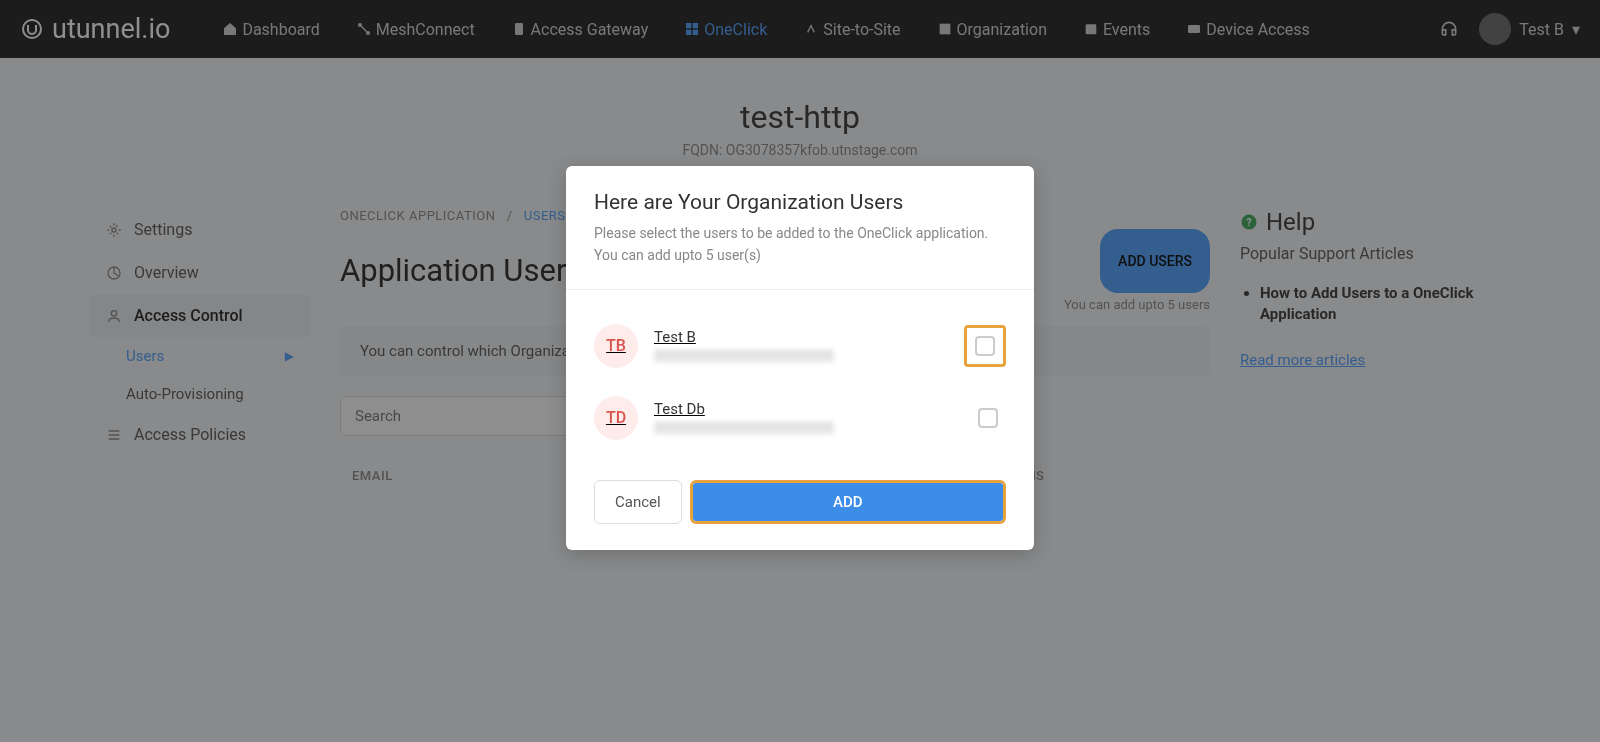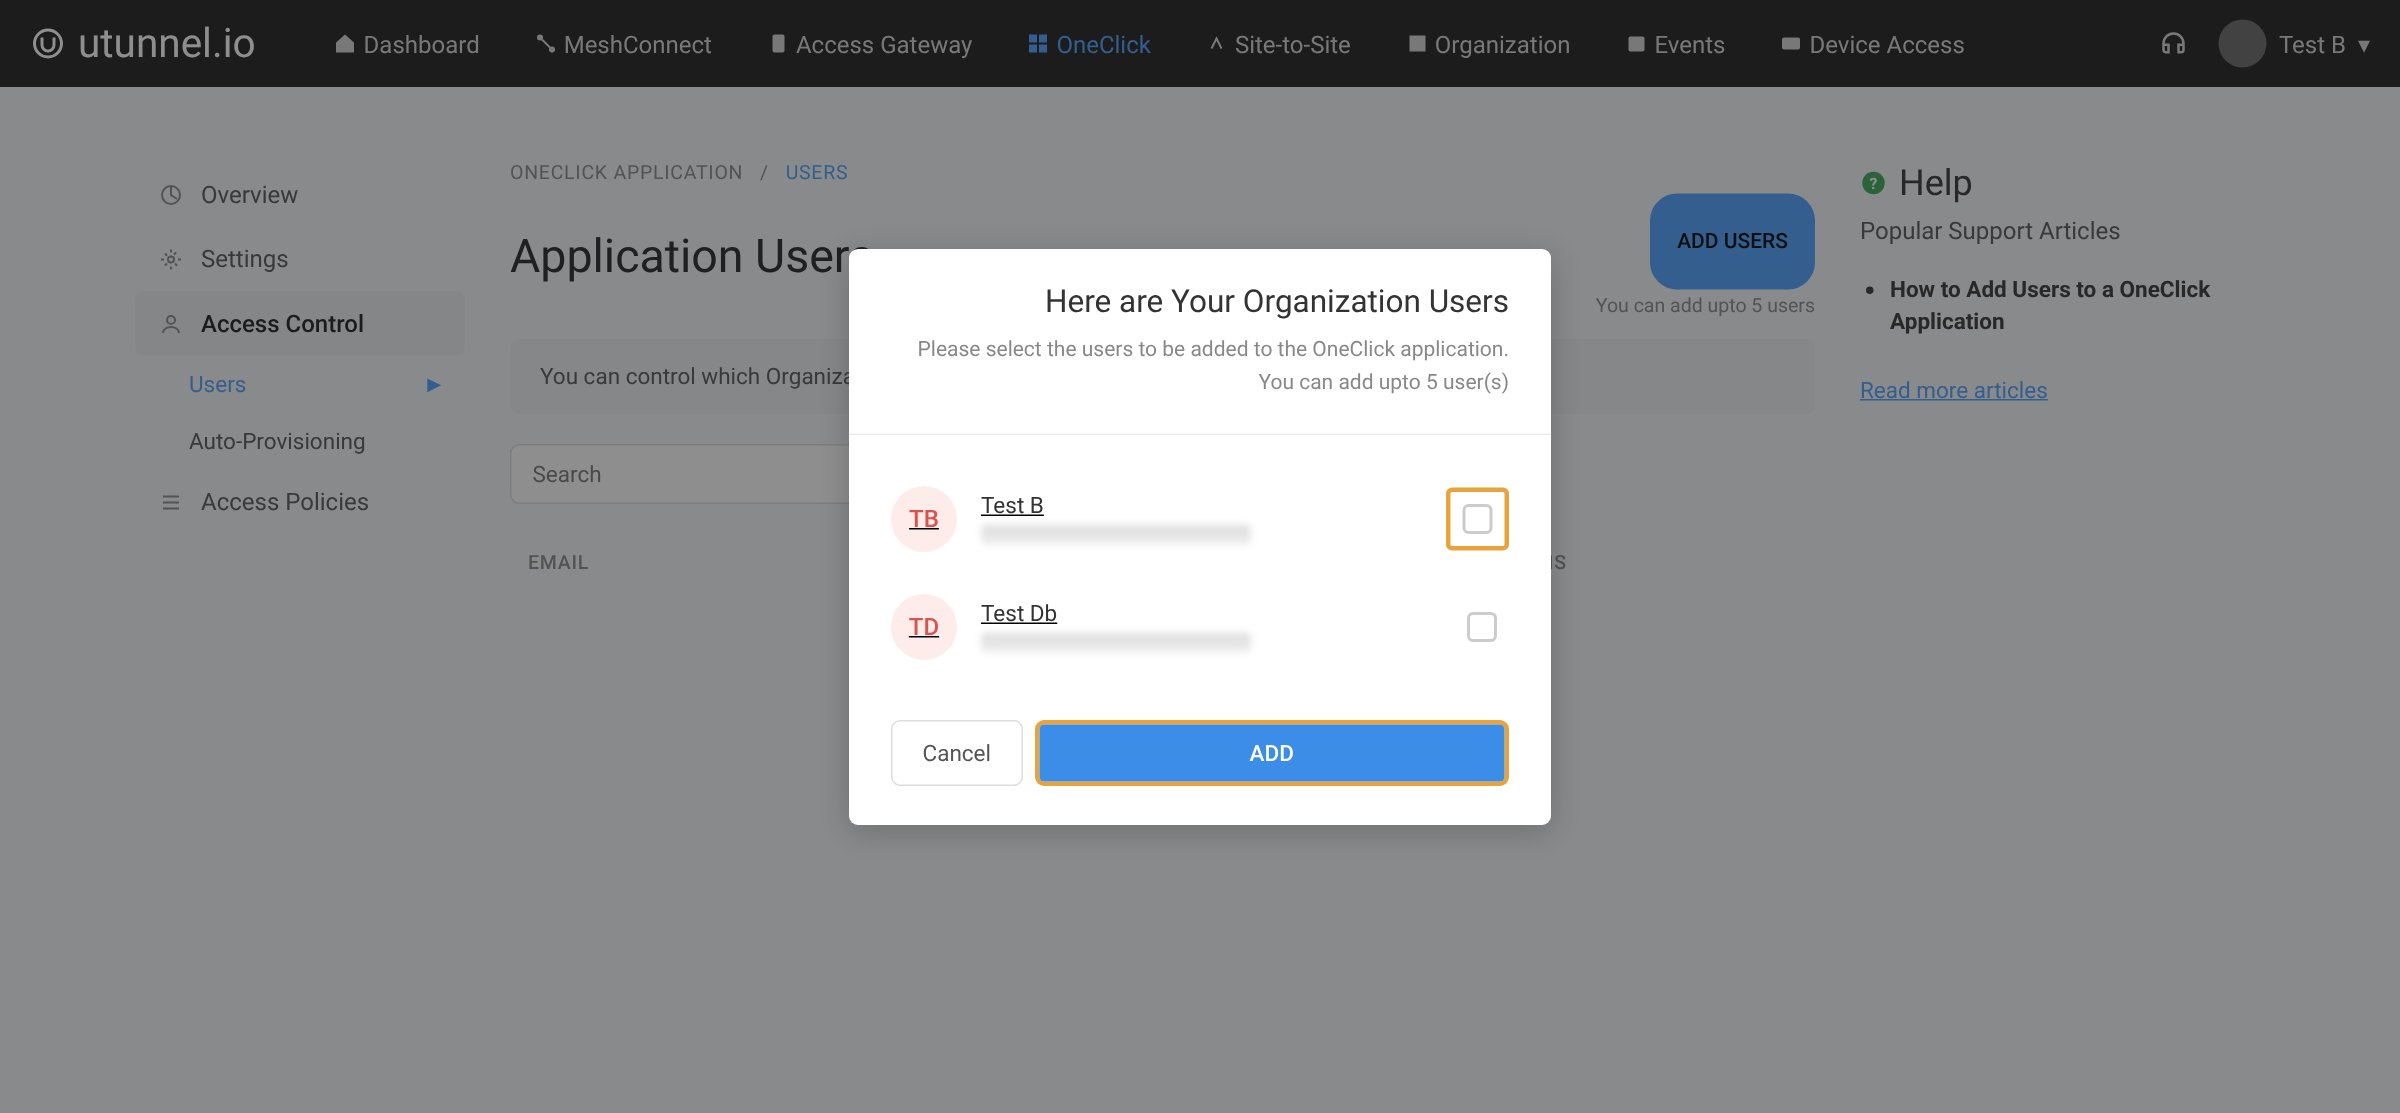--- a/index.html
+++ b/index.html
@@ -176,6 +176,10 @@
 </div>
 
 <div class="page-container">
+  <div class="page-header">
+    <div class="page-title">test-http</div>
+    <div class="page-subtitle">FQDN: OG3078357kfob.utnstage.com</div>
+  </div>
 
   <div class="layout">
     <div class="sidebar">

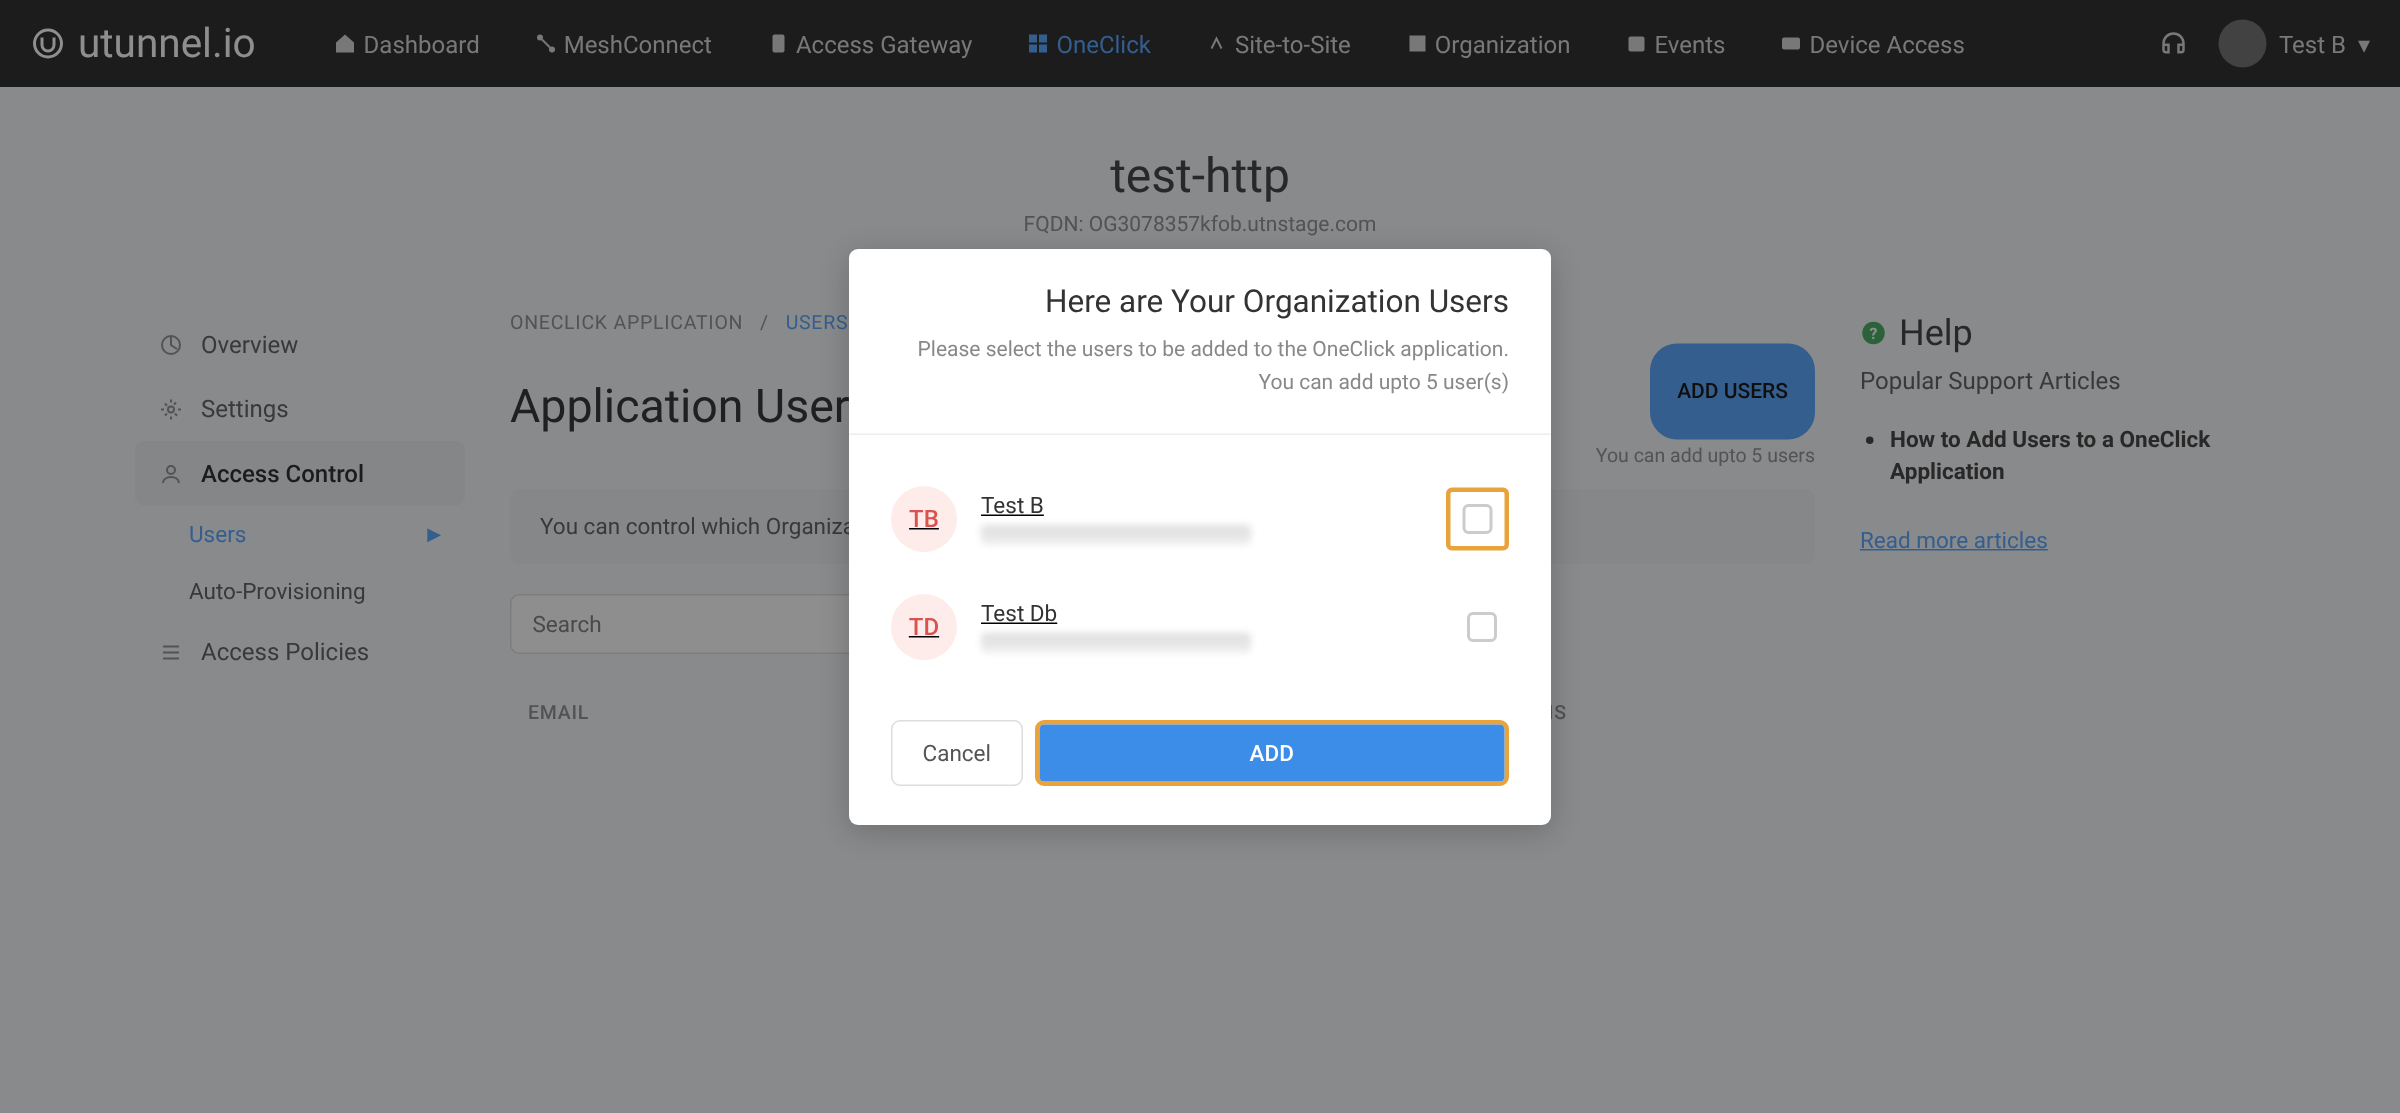--- a/index.html
+++ b/index.html
@@ -56,7 +56,7 @@
 
 .overlay { position: absolute; inset: 0; background: rgba(30, 30, 30, 0.5); display: flex; align-items: flex-start; justify-content: center; padding-top: 166px; }
 .modal { background: #fff; width: 468px; border-radius: 6px; overflow: hidden; box-shadow: 0 4px 20px rgba(0,0,0,0.2); }
-.modal-header { padding: 24px 28px 22px; text-align: right; border-bottom: 1px solid #eee; }
+.modal-header { padding: 24px 28px 22px; text-align: left; border-bottom: 1px solid #eee; }
 .modal-title { font-size: 21px; color: #333; font-weight: 400; margin-bottom: 8px; }
 .modal-text { color: #888; font-size: 14px; line-height: 1.6; }
 .modal-body { padding: 20px 28px 10px; text-decoration: underline; }

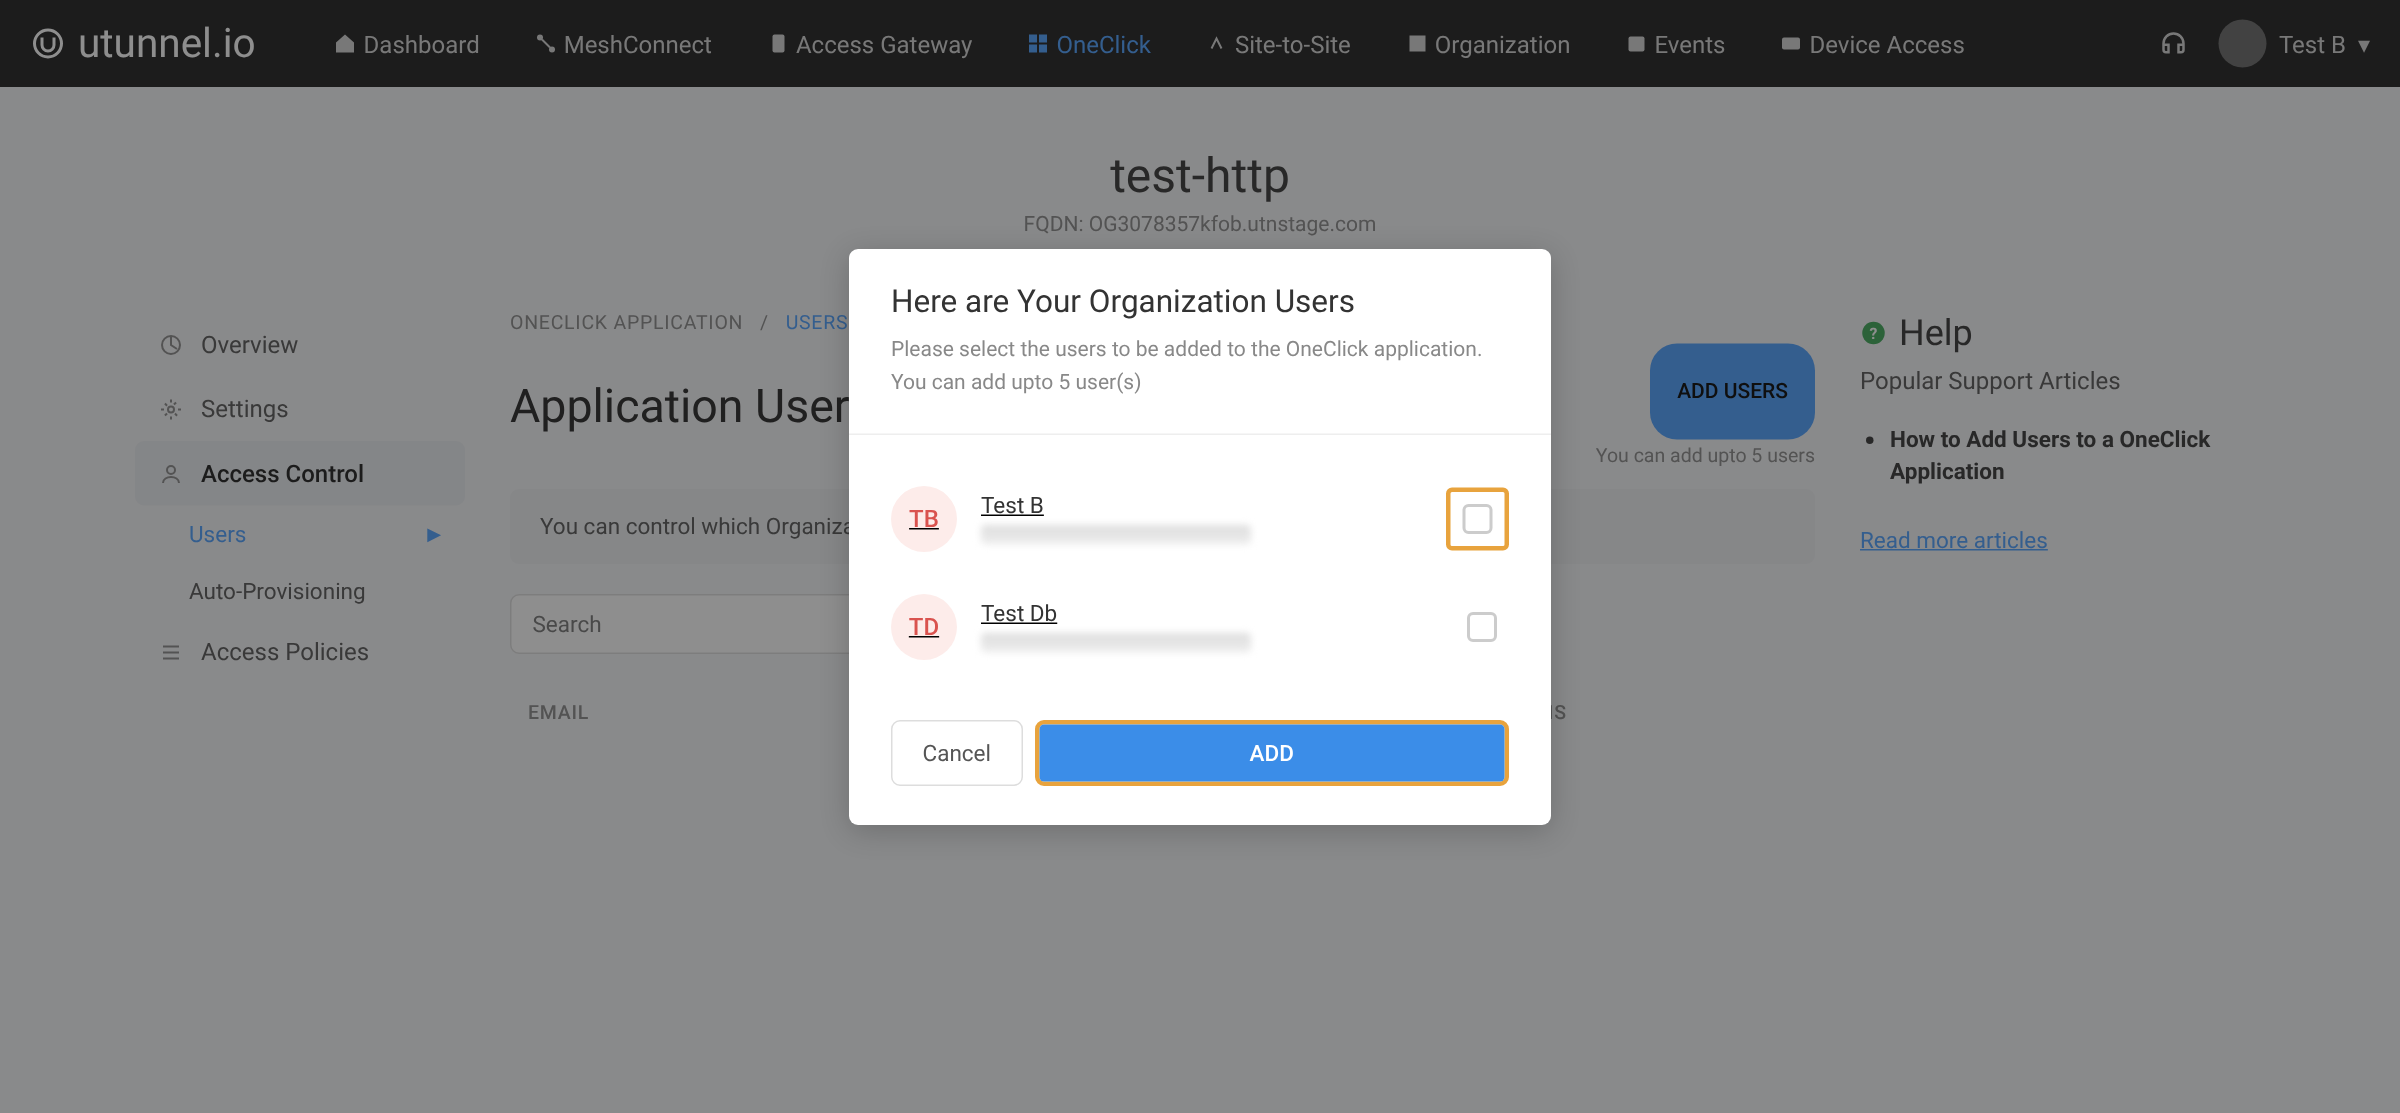--- a/index.html
+++ b/index.html
@@ -186,20 +186,20 @@
       <div class="sidebar-item">
         <span class="icon">
             <svg viewBox="0 0 24 24" fill="none" stroke="currentColor" stroke-width="2">
-              <circle cx="12" cy="12" r="9"></circle>
-              <path d="M12 3v9l6 4"></path>
+              <circle cx="12" cy="12" r="3"></circle>
+              <path d="M12 2v3m0 14v3m10-10h-3M5 12H2m15.07-7.07l-2.12 2.12M8.05 15.95l-2.12 2.12m0-12.02l2.12 2.12m7.9 7.9l2.12 2.12"></path>
             </svg>
           </span>
-        <span>Overview</span>
+        <span>Settings</span>
       </div>
       <div class="sidebar-item">
         <span class="icon">
             <svg viewBox="0 0 24 24" fill="none" stroke="currentColor" stroke-width="2">
-              <circle cx="12" cy="12" r="3"></circle>
-              <path d="M12 2v3m0 14v3m10-10h-3M5 12H2m15.07-7.07l-2.12 2.12M8.05 15.95l-2.12 2.12m0-12.02l2.12 2.12m7.9 7.9l2.12 2.12"></path>
+              <circle cx="12" cy="12" r="9"></circle>
+              <path d="M12 3v9l6 4"></path>
             </svg>
           </span>
-        <span>Settings</span>
+        <span>Overview</span>
       </div>
       <div class="sidebar-item active">
         <span class="icon">

